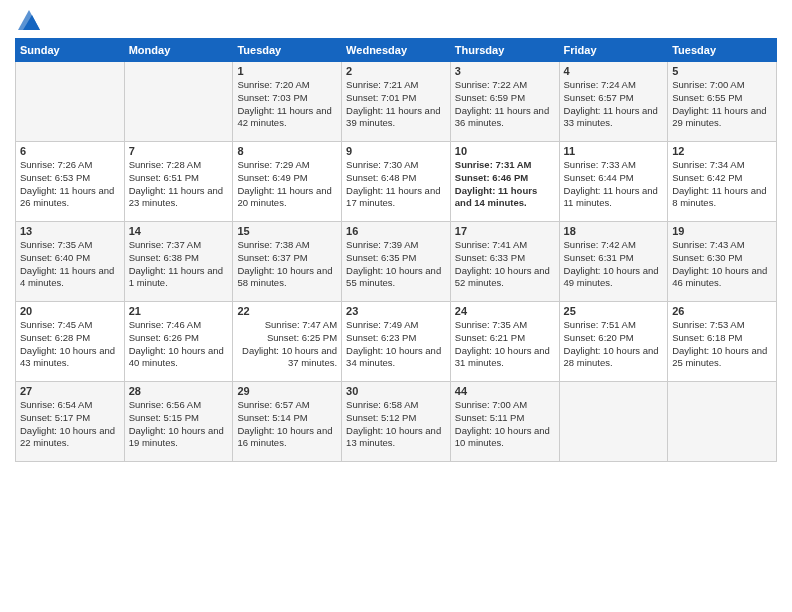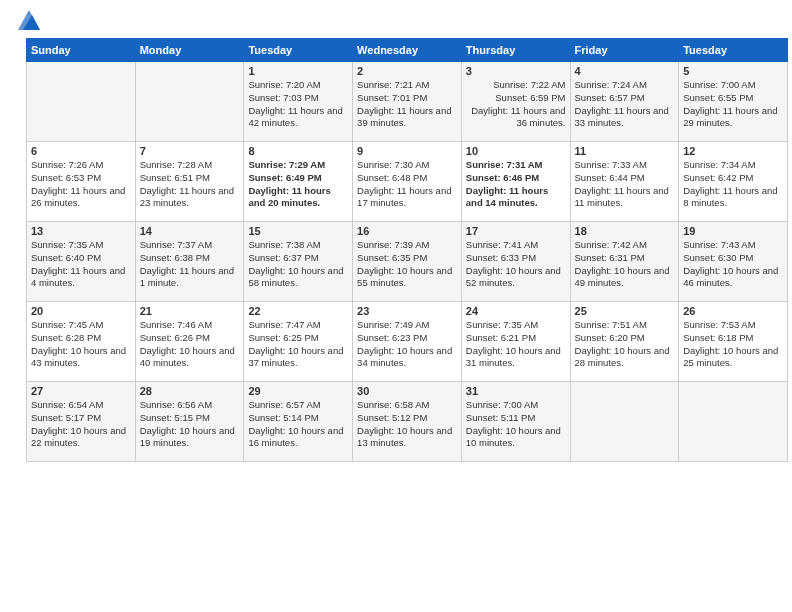--- a/index.html
+++ b/index.html
@@ -62,7 +62,6 @@
       width: 100%;
       border-collapse: collapse;
       table-layout: fixed;
-      margin-left: 11px;
     }
     thead tr th {
       background: #1565c0;

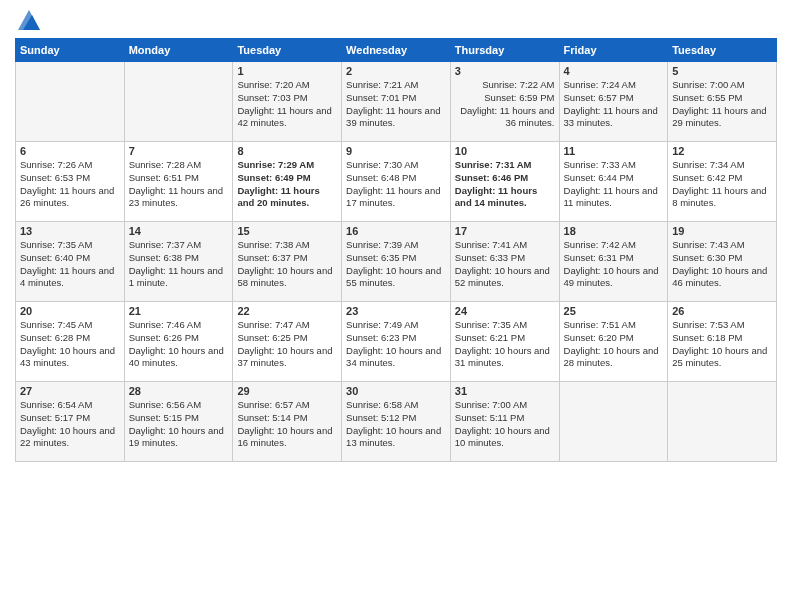--- a/index.html
+++ b/index.html
@@ -147,7 +147,7 @@
           </td>
           <td>
             <span class="day-num">3</span>
-            <div class="cell-content" style="white-space: pre-line; text-align: right;">Sunrise: 7:22 AM
+            <div class="cell-content" style="white-space: pre-line;">Sunrise: 7:22 AM
 Sunset: 6:59 PM
 Daylight: 11 hours and 36 minutes.</div>
           </td>

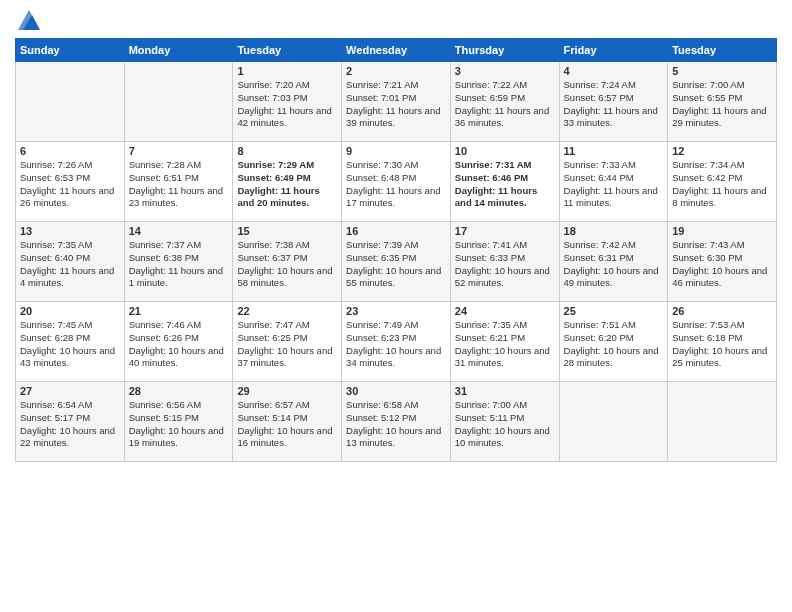--- a/index.html
+++ b/index.html
@@ -179,7 +179,7 @@
           </td>
           <td>
             <span class="day-num">8</span>
-            <div class="cell-content" style="white-space: pre-line; font-weight: bold;">Sunrise: 7:29 AM
+            <div class="cell-content" style="white-space: pre-line;">Sunrise: 7:29 AM
 Sunset: 6:49 PM
 Daylight: 11 hours and 20 minutes.</div>
           </td>

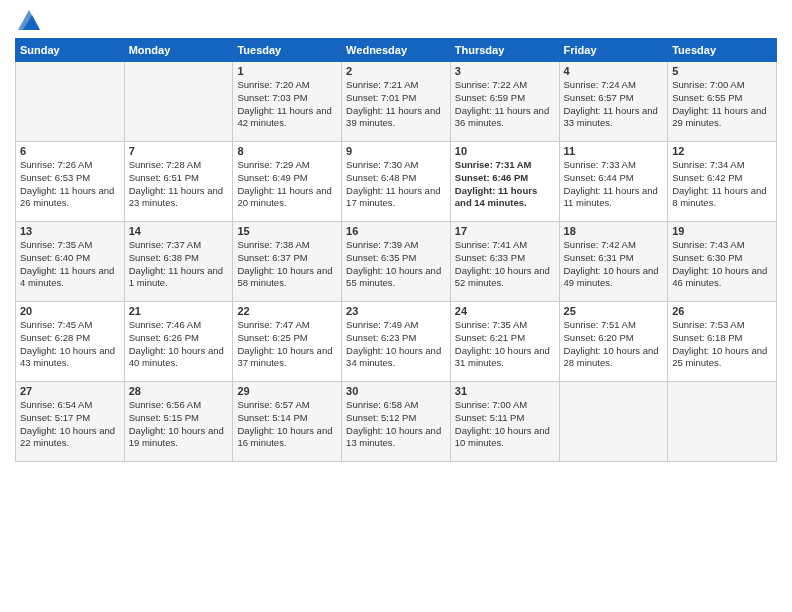--- a/index.html
+++ b/index.html
@@ -267,7 +267,7 @@
           </td>
           <td>
             <span class="day-num">22</span>
-            <div class="cell-content" style="white-space: pre-line;">Sunrise: 7:47 AM
+            <div class="cell-content" style="white-space: pre-line; text-align: right;">Sunrise: 7:47 AM
 Sunset: 6:25 PM
 Daylight: 10 hours and 37 minutes.</div>
           </td>

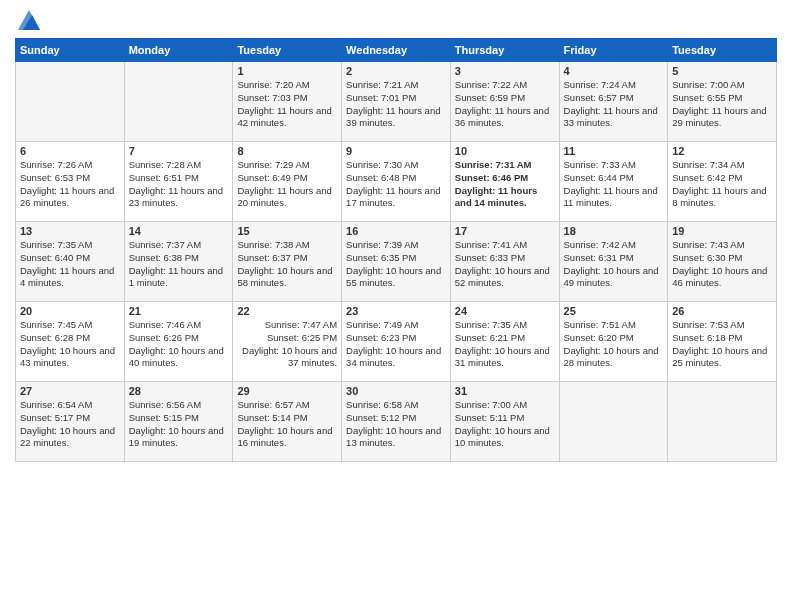--- a/index.html
+++ b/index.html
@@ -322,7 +322,7 @@
 Daylight: 10 hours and 13 minutes.</div>
           </td>
           <td>
-            <span class="day-num">31</span>
+            <span class="day-num">44</span>
             <div class="cell-content" style="white-space: pre-line;">Sunrise: 7:00 AM
 Sunset: 5:11 PM
 Daylight: 10 hours and 10 minutes.</div>

